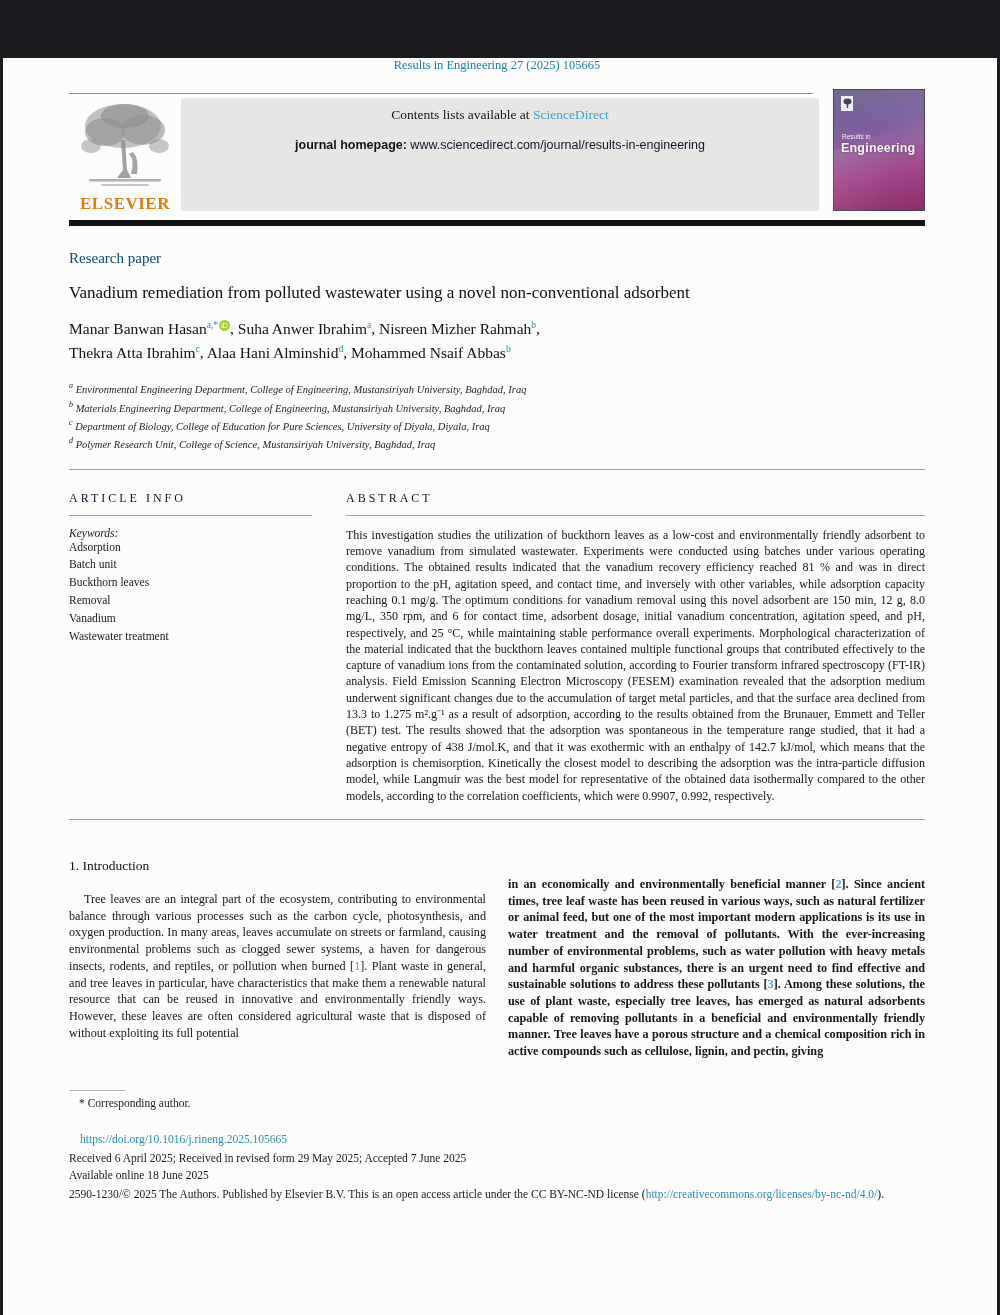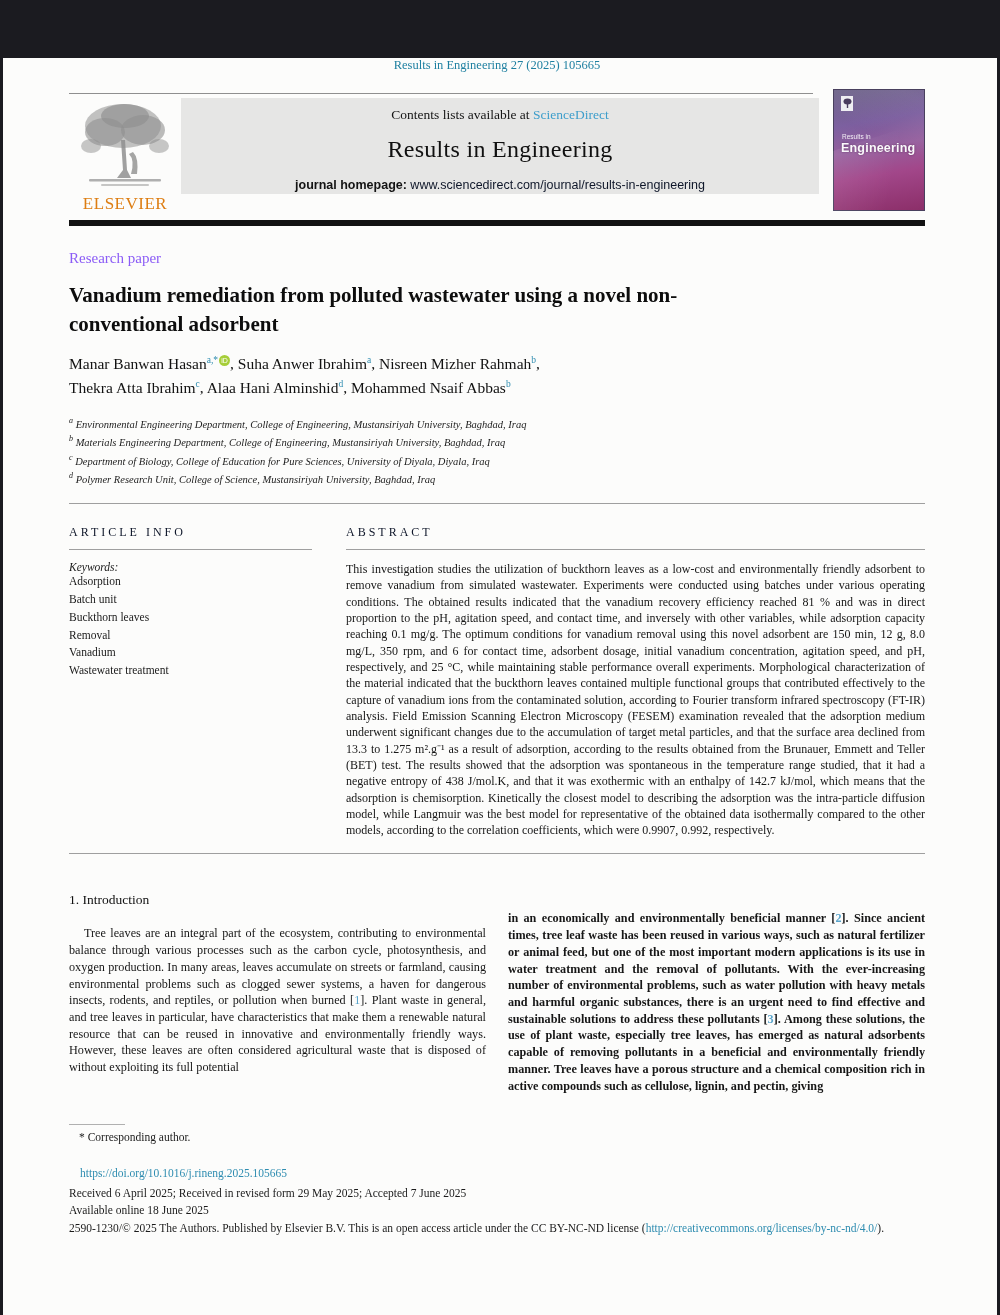--- a/index.html
+++ b/index.html
@@ -52,7 +52,7 @@
   .gray-band{
     flex:1;
     background:#e6e6e5;
-    height:96px;
+    height:113px;
     text-align:center;
     padding-top:9px;
     box-sizing:border-box;

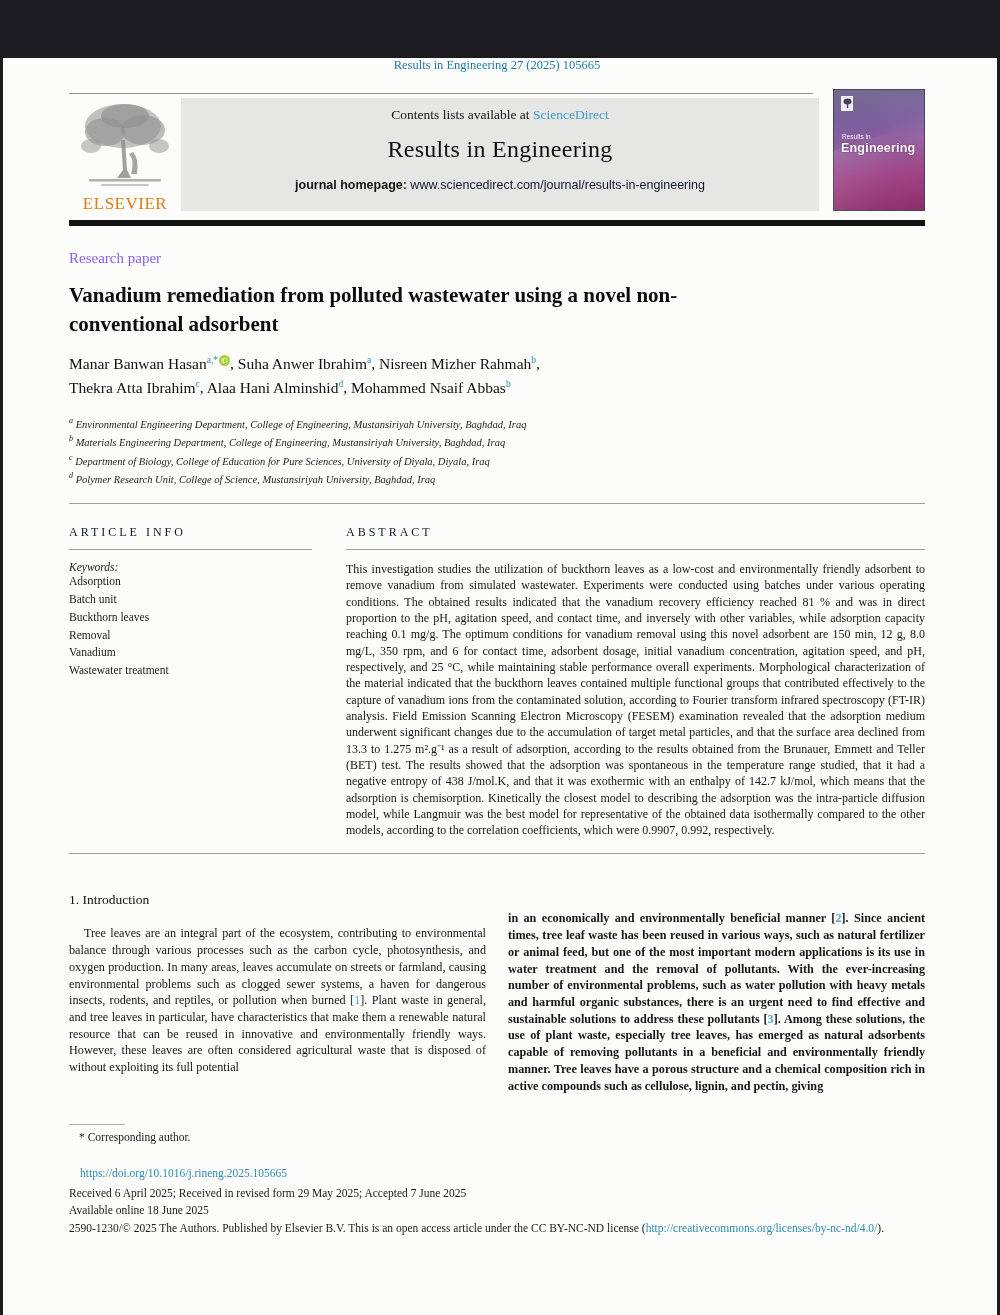--- a/index.html
+++ b/index.html
@@ -242,7 +242,6 @@
       <div class="contents-line">
         <span>Contents lists available at </span><a class="sd-link">ScienceDirect</a>
       </div>
-      <div class="journal-title">Results in Engineering</div>
       <div class="homepage-line">
         <span class="hp-label">journal homepage: </span><a class="hp-url">www.sciencedirect.com/journal/results-in-engineering</a>
       </div>

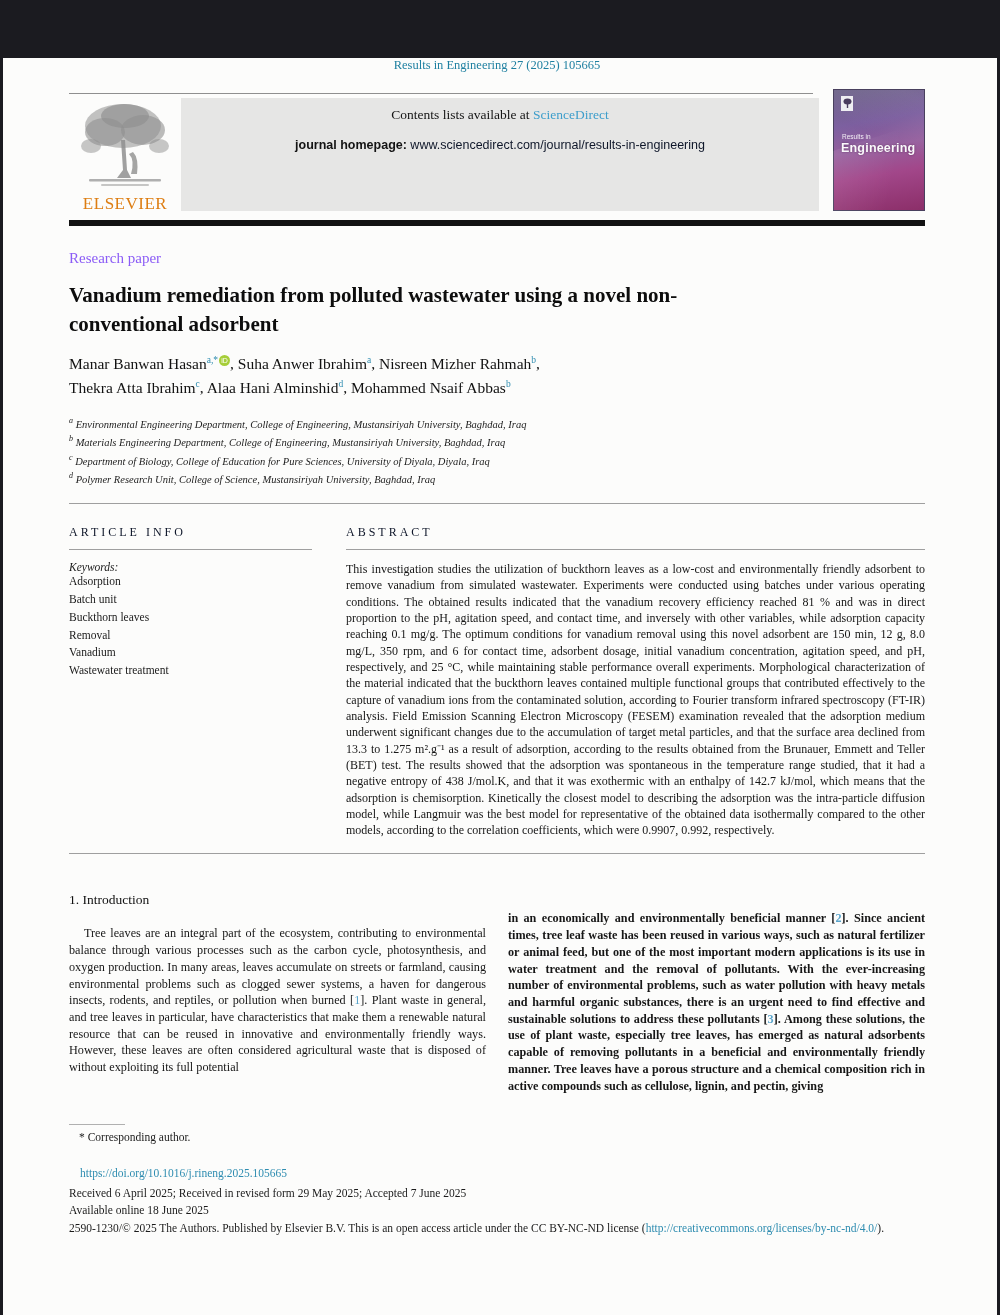--- a/index.html
+++ b/index.html
@@ -46,7 +46,7 @@
     font-size:17px;
     letter-spacing:.5px;
     color:#dd7d12;
-    font-weight:400;
+    font-weight:700;
     margin-top:-2px;
   }
   .gray-band{

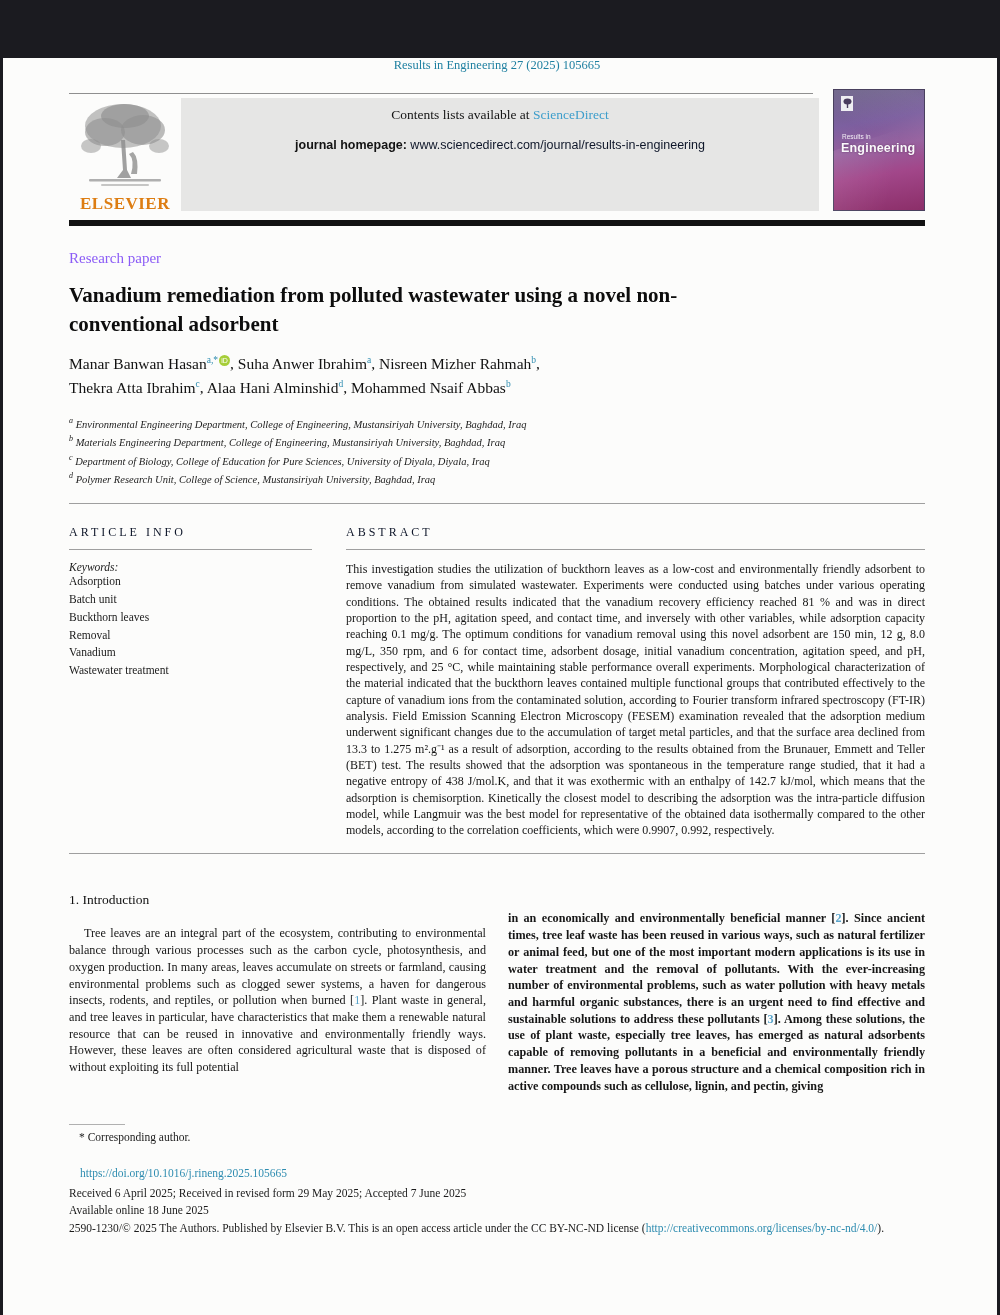--- a/index.html
+++ b/index.html
@@ -114,7 +114,7 @@
     background:#121212;
   }
   
-  .research-paper{margin-top:24px;font-size:15px;color:#8b5cf6;}
+  .research-paper{margin-top:24px;font-size:15px;color:#0c4a6e;}
   .title{
     margin:14px 0 0 0;
     font-size:21px;

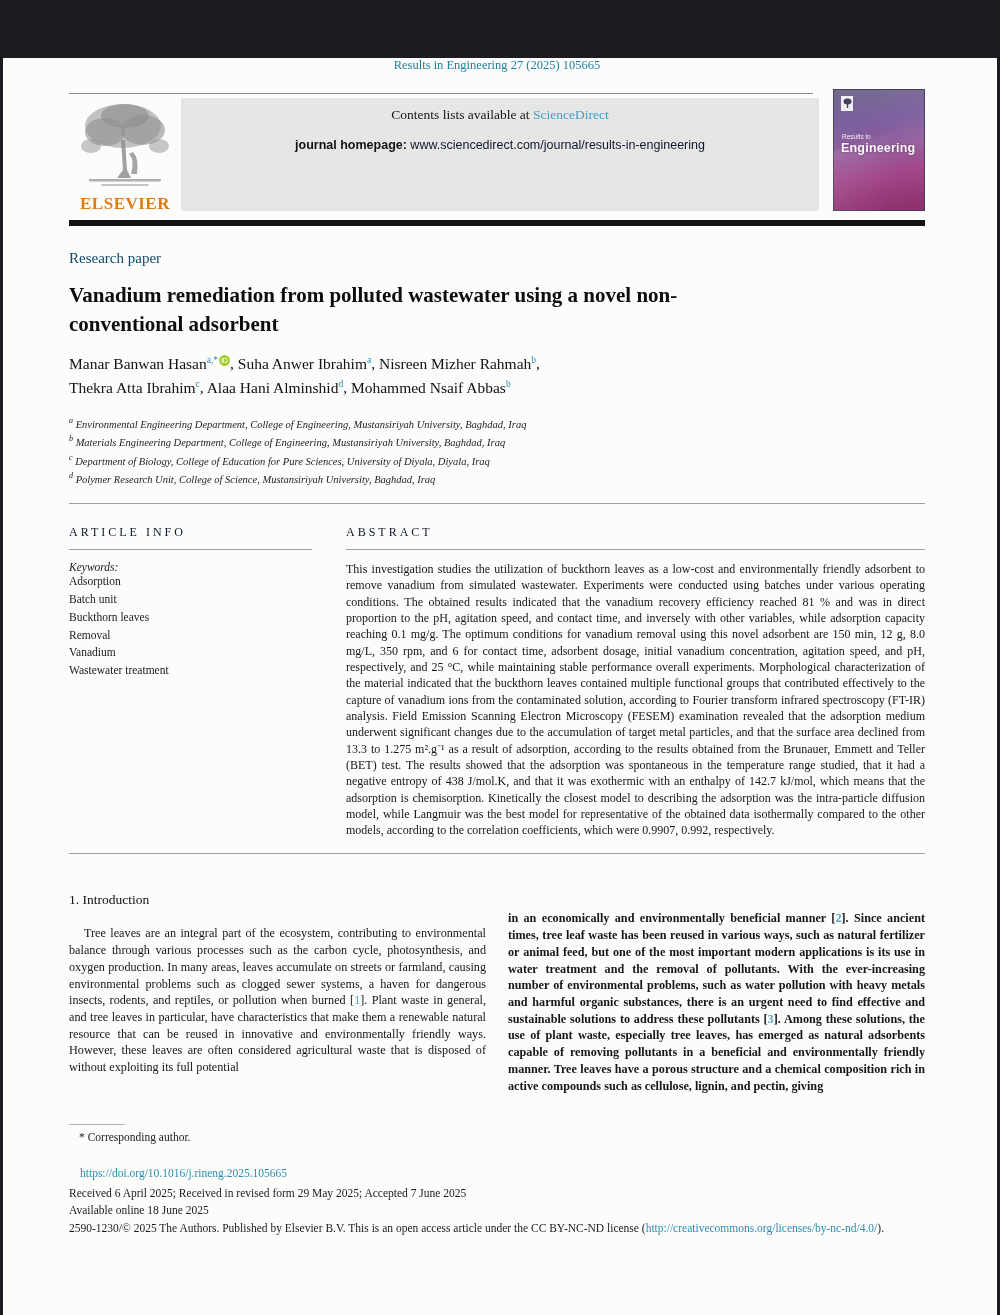--- a/index.html
+++ b/index.html
@@ -117,8 +117,8 @@
   .research-paper{margin-top:24px;font-size:15px;color:#0c4a6e;}
   .title{
     margin:14px 0 0 0;
-    font-size:21px;
-    font-weight:700;
+    font-size:17px;
+    font-weight:400;
     line-height:1.38;
     max-width:660px;
     color:#0d0d0d;

